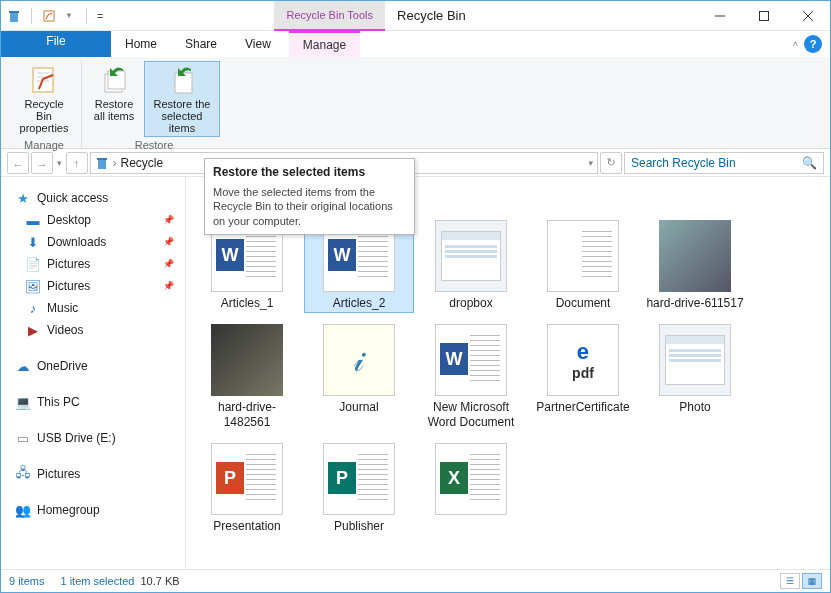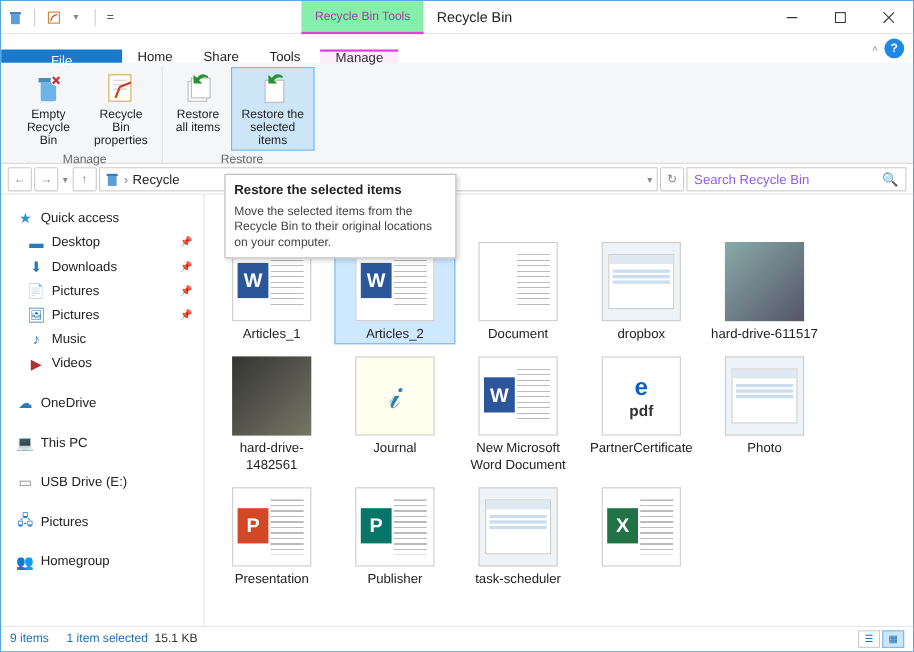--- a/index.html
+++ b/index.html
@@ -9,7 +9,7 @@
   .qat { display: flex; align-items: center; gap: 6px; padding: 0 6px; }
   .qat .ic { width: 14px; height: 14px; display: flex; align-items: center; justify-content: center; font-size: 12px; }
   .qat-divider { width: 1px; height: 16px; background: #ccc; margin: 0 4px; }
-  .tool-context { background: #86efac; color: #a040a0; font-size: 11px; padding: 4px 12px; height: 30px; display: flex; align-items: center; border-bottom: 2px solid #e040e0; margin-left: 165px; text-align: center; }
+  .tool-context { background: #e5e5e5; color: #a040a0; font-size: 11px; padding: 4px 12px; height: 30px; display: flex; align-items: center; border-bottom: 2px solid #e040e0; margin-left: 165px; text-align: center; }
   .title-text { padding-left: 12px; font-size: 13px; }
   .winctrl { margin-left: auto; display: flex; }
   .winctrl div { width: 44px; height: 30px; display: flex; align-items: center; justify-content: center; font-size: 11px; }

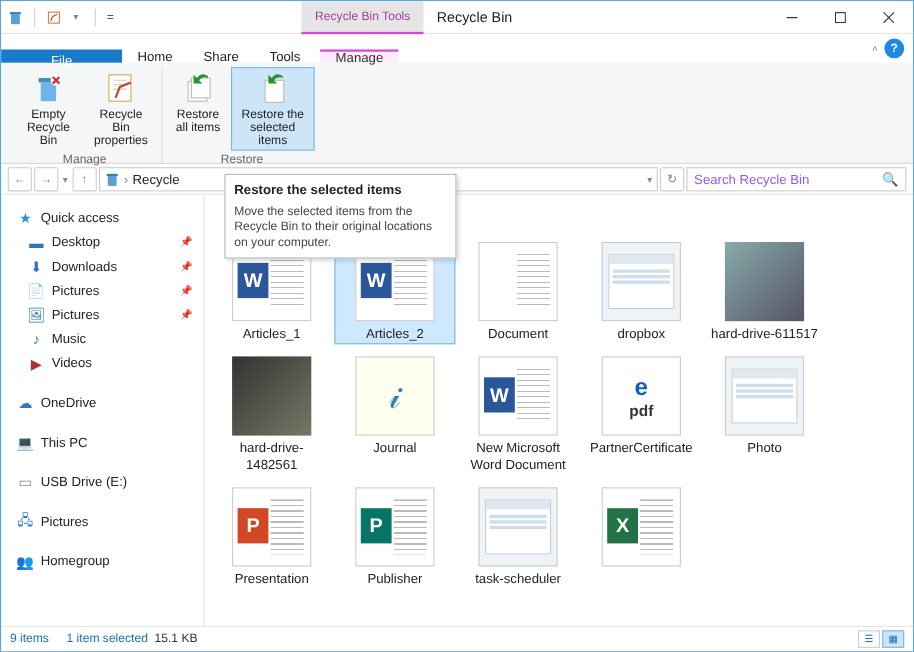--- a/index.html
+++ b/index.html
@@ -15,7 +15,7 @@
   .winctrl div { width: 44px; height: 30px; display: flex; align-items: center; justify-content: center; font-size: 11px; }
   
   .tabs { height: 26px; display: flex; align-items: stretch; background: #fff; }
-  .tab { padding: 0 14px; display: flex; align-items: center; font-size: 12px; cursor: default; margin-top: 14px; }
+  .tab { padding: 0 14px; display: flex; align-items: center; font-size: 12px; cursor: default; }
   .tab.file { background: #1979ca; color: #fff; }
   .tab.manage { background: #fdecfa; border-top: 2px solid #e040e0; color: #333; }
   .tabs-right { margin-left: auto; display: flex; align-items: center; padding-right: 8px; gap: 6px; }

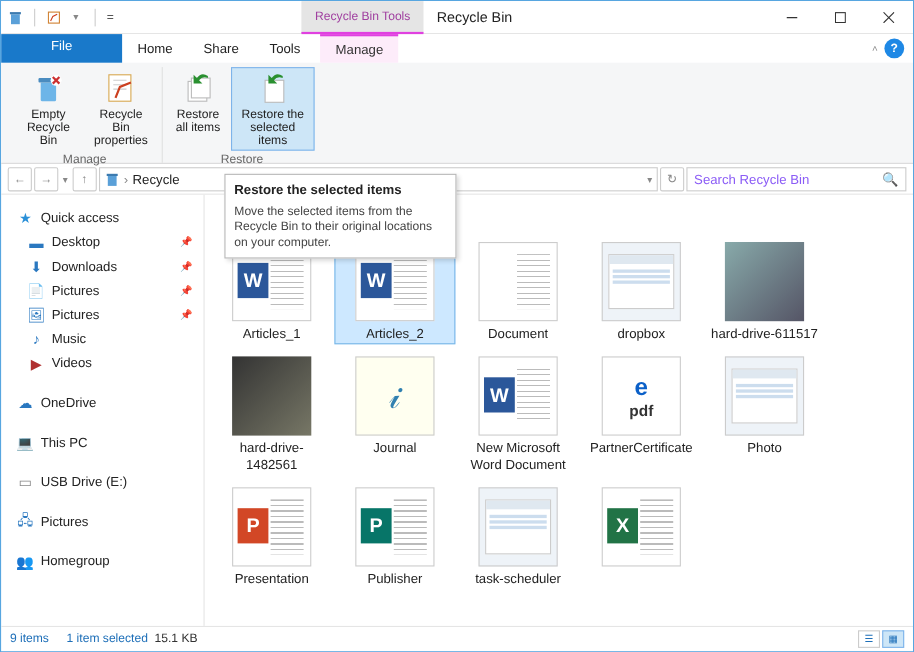--- a/index.html
+++ b/index.html
@@ -120,7 +120,7 @@
   <div class="tab file">File</div>
   <div class="tab">Home</div>
   <div class="tab">Share</div>
-  <div class="tab">Tools</div>
+  <div class="tab">View</div>
   <div style="width:4px"></div>
   <div class="tab manage">Manage</div>
   <div class="tabs-right">

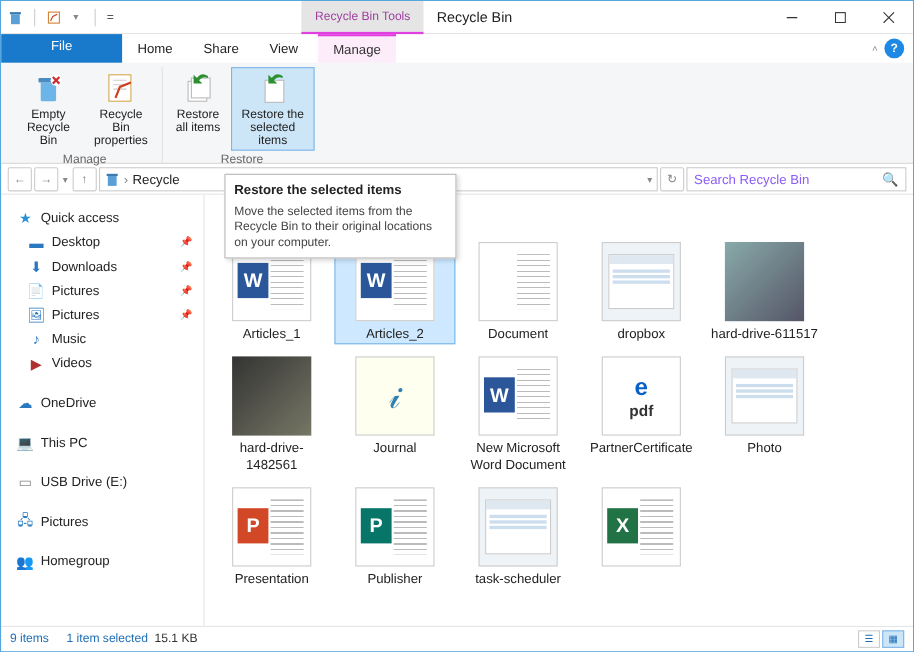--- a/index.html
+++ b/index.html
@@ -135,18 +135,6 @@
       <div class="ribbtn">
         <span class="ic">
           <svg width="30" height="30" viewBox="0 0 30 30">
-              <rect x="8" y="10" width="14" height="17" fill="#6db5e8" rx="1"></rect>
-              <rect x="6" y="6" width="18" height="4" fill="#4a8cc0" rx="1"></rect>
-              <circle cx="22" cy="8" r="5" fill="#fff"></circle>
-              <line x1="19" y1="5" x2="25" y2="11" stroke="#cc3030" stroke-width="2"></line>
-              <line x1="25" y1="5" x2="19" y2="11" stroke="#cc3030" stroke-width="2"></line>
-            </svg>
-        </span>
-        <span>Empty Recycle Bin</span>
-      </div>
-      <div class="ribbtn">
-        <span class="ic">
-          <svg width="30" height="30" viewBox="0 0 30 30">
               <rect x="4" y="3" width="20" height="24" fill="#fff" stroke="#d8a850" stroke-width="1"></rect>
               <line x1="8" y1="8" x2="20" y2="8" stroke="#ccc"></line>
               <line x1="8" y1="12" x2="20" y2="12" stroke="#ccc"></line>

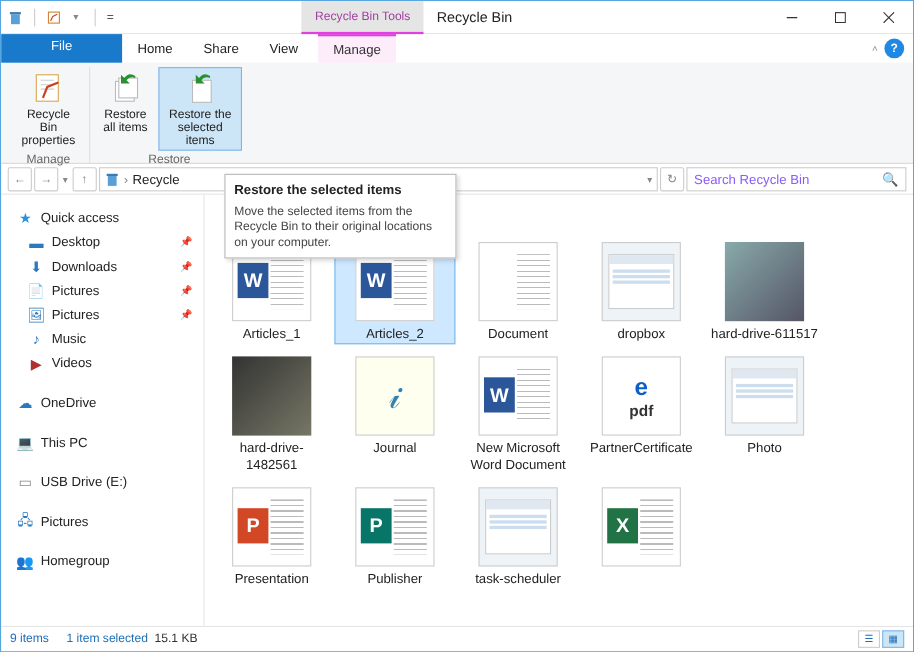--- a/index.html
+++ b/index.html
@@ -34,7 +34,7 @@
   .navbtn { width: 22px; height: 22px; border: 1px solid #ccc; border-radius: 2px; display: flex; align-items: center; justify-content: center; color: #888; font-size: 11px; }
   .addr { flex: 1; border: 1px solid #ccc; height: 22px; display: flex; align-items: center; padding: 0 4px; gap: 4px; font-size: 12px; }
   .addr .sep { color: #888; }
-  .searchbox { width: 200px; border: 1px solid #ccc; height: 22px; display: flex; align-items: center; padding: 0 6px; color: #8b5cf6; justify-content: space-between; }
+  .searchbox { width: 200px; border: 1px solid #ccc; height: 22px; display: flex; align-items: center; padding: 0 6px; color: #0369a1; justify-content: space-between; }
   
   .main { display: flex; height: 392px; }
   .nav { width: 185px; border-right: 1px solid #e5e5e5; padding: 10px 0; overflow: hidden; }

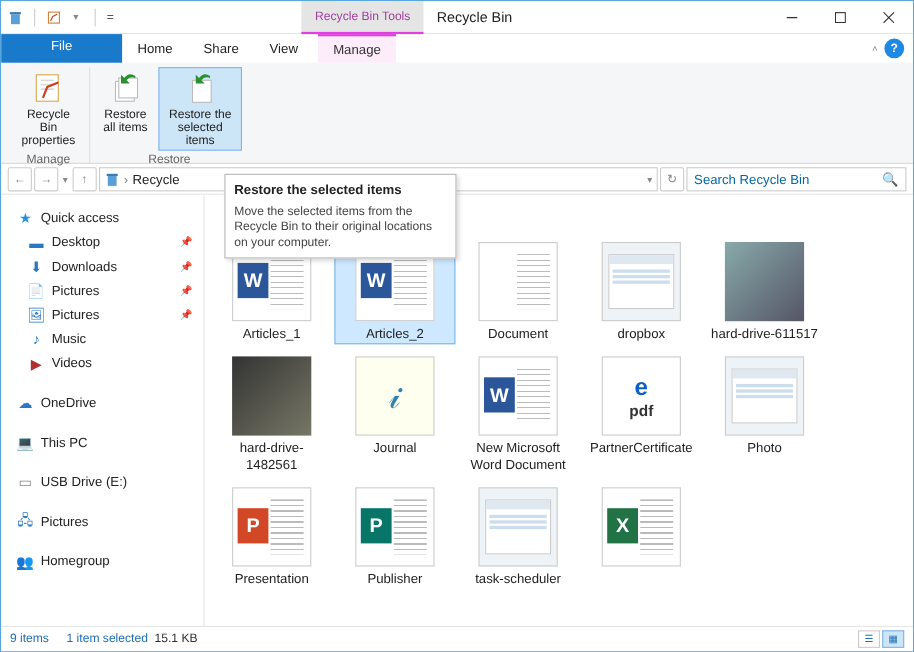--- a/index.html
+++ b/index.html
@@ -273,10 +273,6 @@
         <div class="fname">Articles_2</div>
       </div>
       <div class="file">
-        <div class="thumb doc lines"></div>
-        <div class="fname">Document</div>
-      </div>
-      <div class="file">
         <div class="thumb window">
           <div style="width:60px;height:50px;background:#fff;border:1px solid #ccc">
             <div style="height:8px;background:#dfe8f0"></div>
@@ -288,6 +284,10 @@
           </div>
         </div>
         <div class="fname">dropbox</div>
+      </div>
+      <div class="file">
+        <div class="thumb doc lines"></div>
+        <div class="fname">Document</div>
       </div>
       <div class="file">
         <div class="thumb photo"></div>

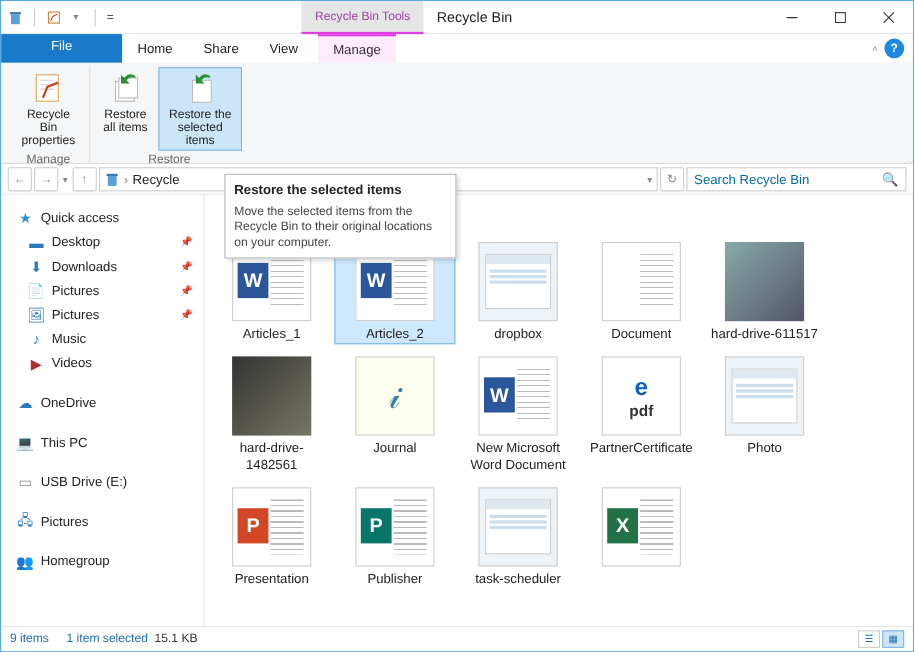--- a/index.html
+++ b/index.html
@@ -344,19 +344,6 @@
         <div class="fname">Publisher</div>
       </div>
       <div class="file">
-        <div class="thumb window">
-          <div style="width:60px;height:50px;background:#fff;border:1px solid #ccc">
-            <div style="height:8px;background:#dfe8f0"></div>
-            <div style="padding:3px">
-              <div style="height:3px;background:#cde;margin:2px 0"></div>
-              <div style="height:3px;background:#cde;margin:2px 0"></div>
-              <div style="height:3px;background:#cde;margin:2px 0"></div>
-            </div>
-          </div>
-        </div>
-        <div class="fname">task-scheduler</div>
-      </div>
-      <div class="file">
         <div class="thumb doc excel lines">
           <span class="badge">X</span>
         </div>

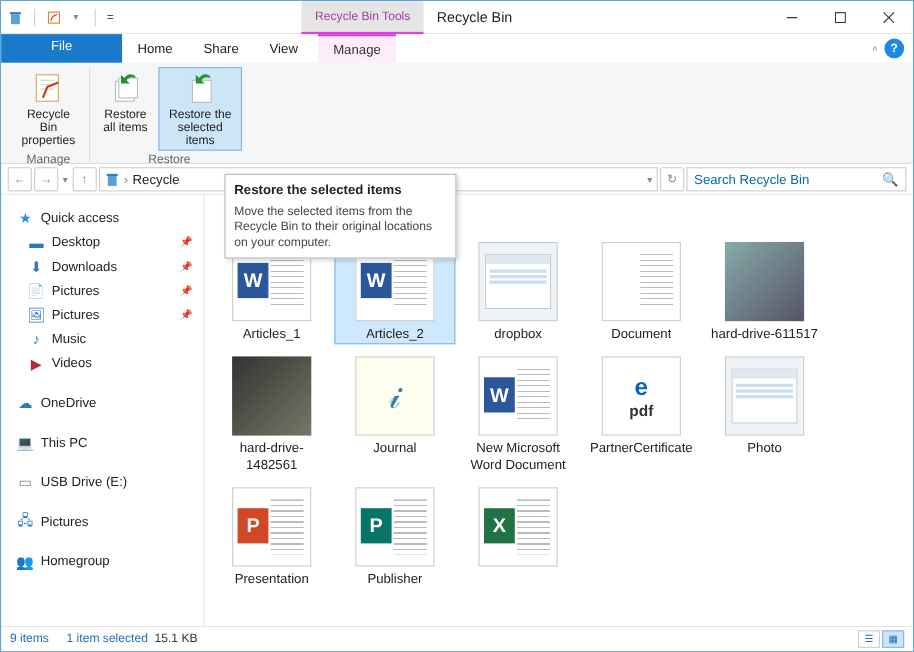--- a/index.html
+++ b/index.html
@@ -354,7 +354,7 @@
 <div class="status">
   <span>9 items</span>
   <span>1 item selected</span>
-  <span style="margin-left:-10px;color:#333">15.1 KB</span>
+  <span style="margin-left:-10px;color:#333">10.7 KB</span>
   <div class="status-right">
     <div class="viewbtn">☰</div>
     <div class="viewbtn act">▦</div>

